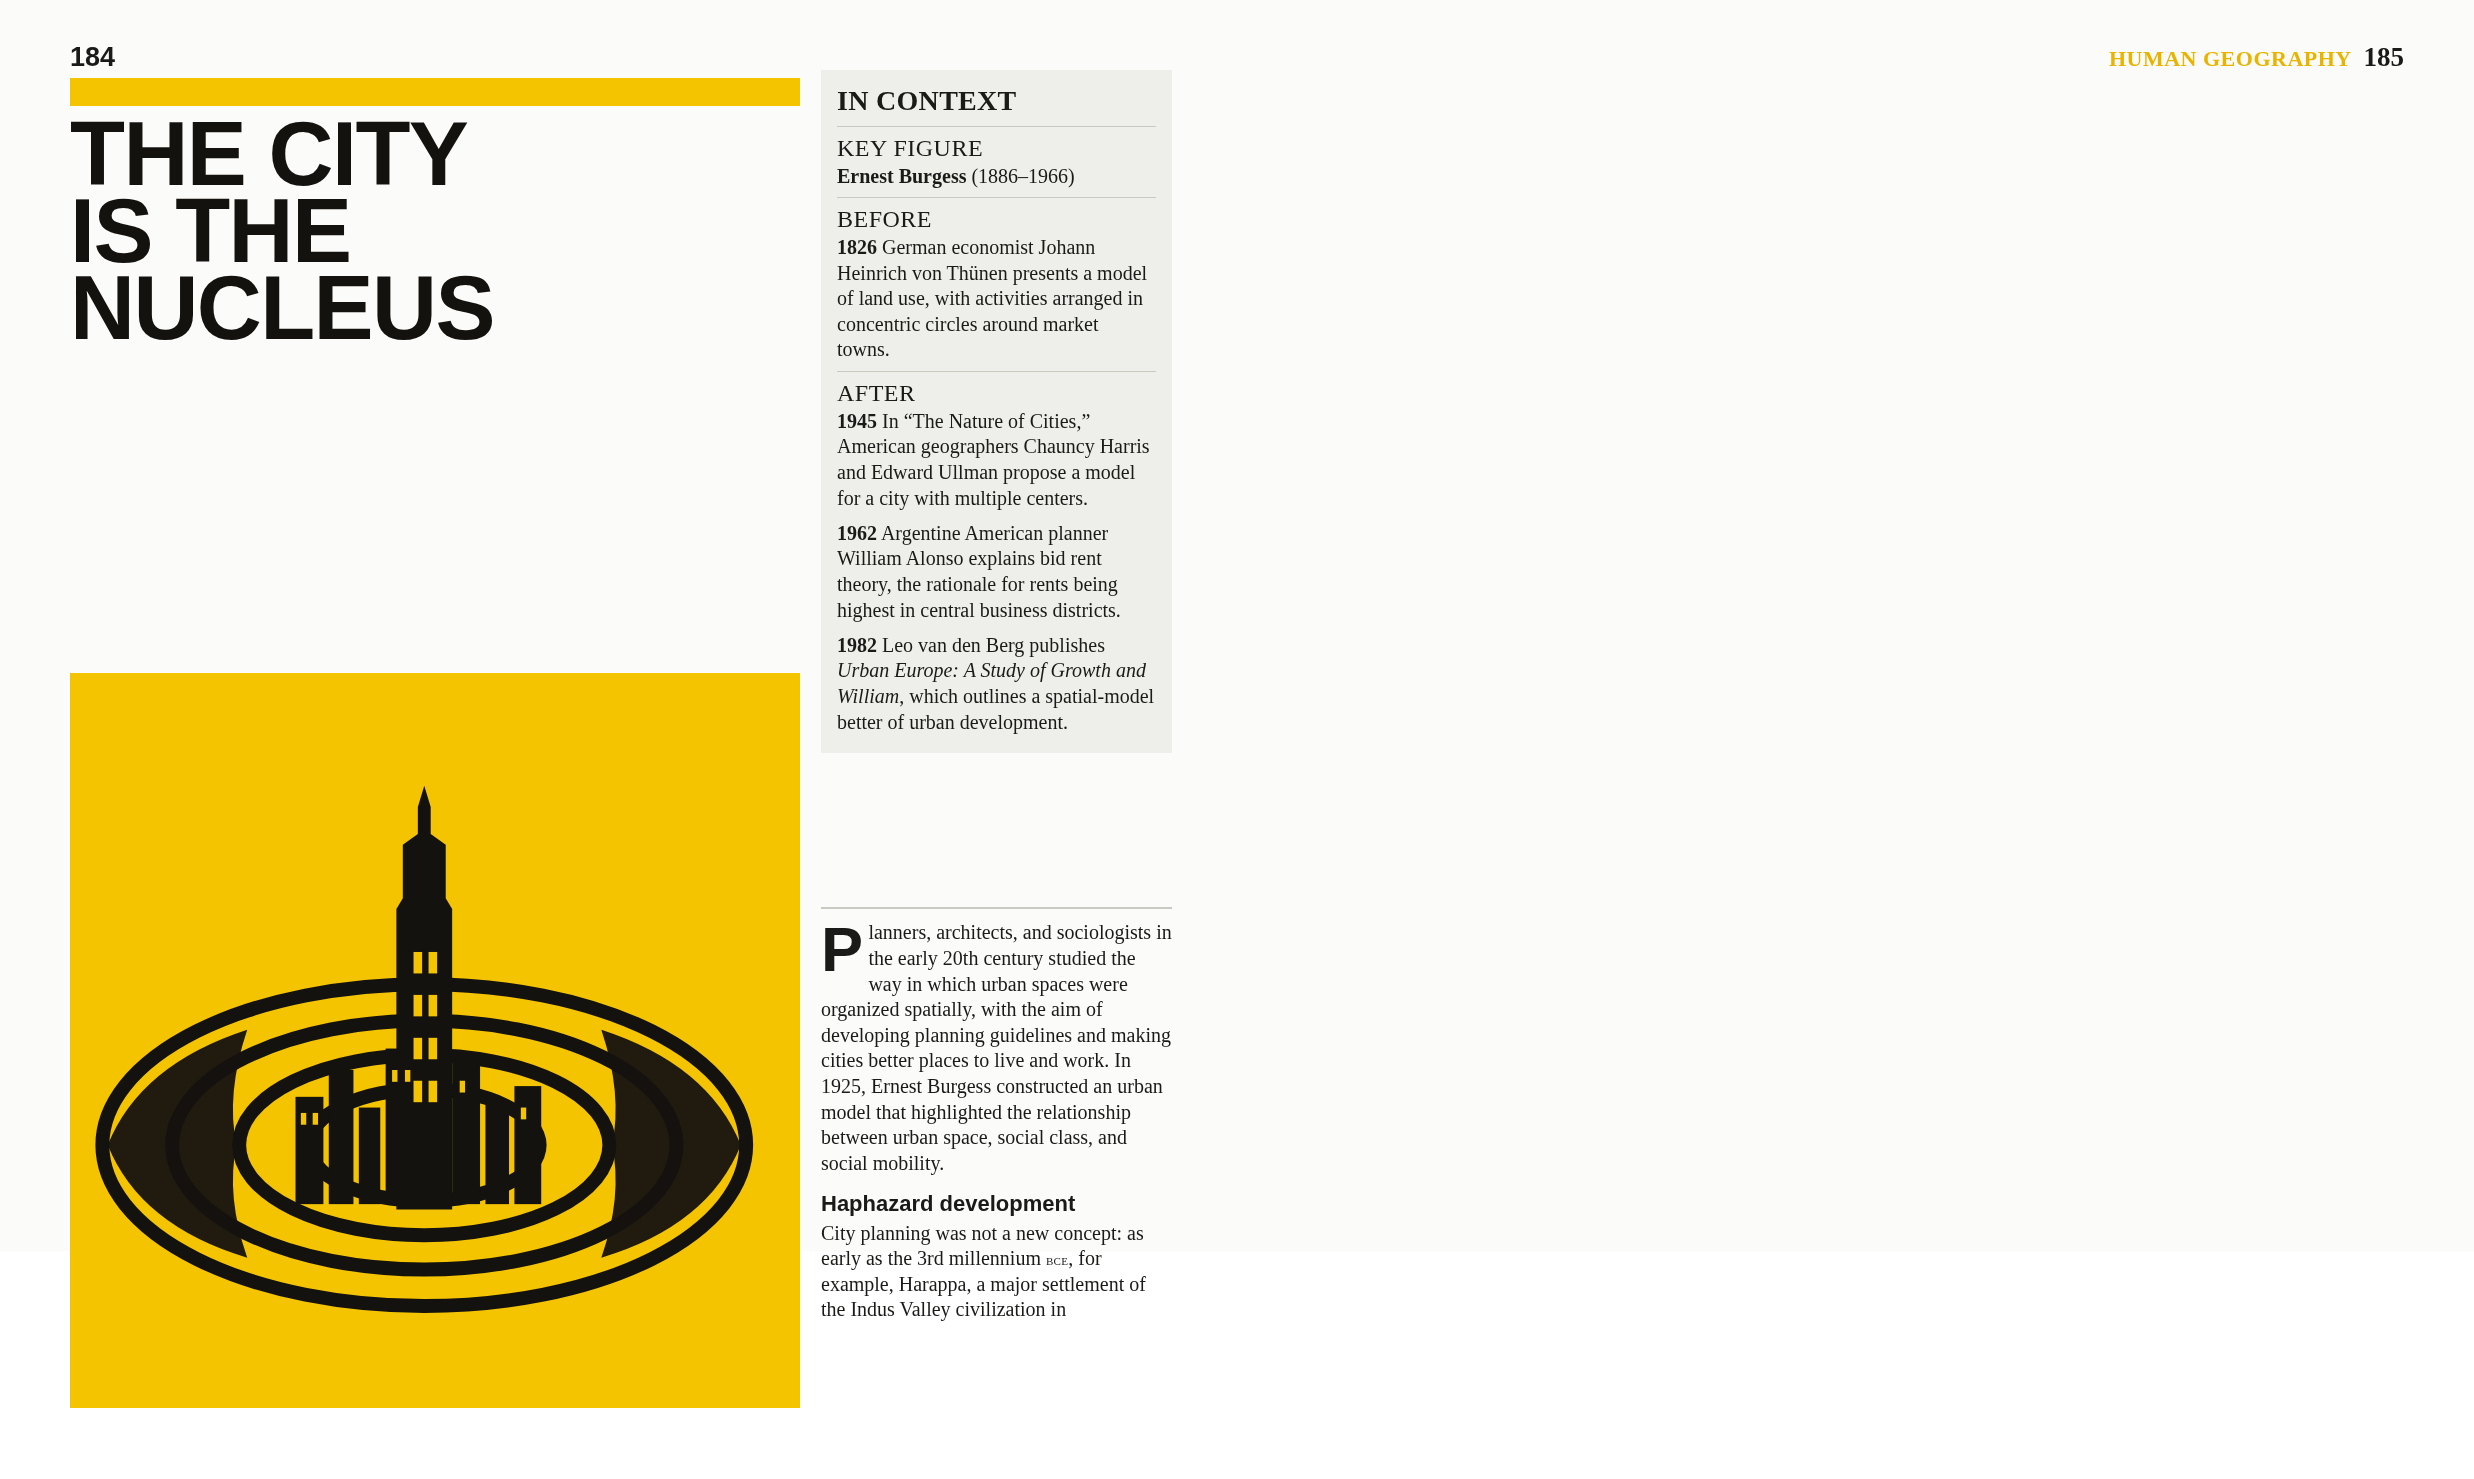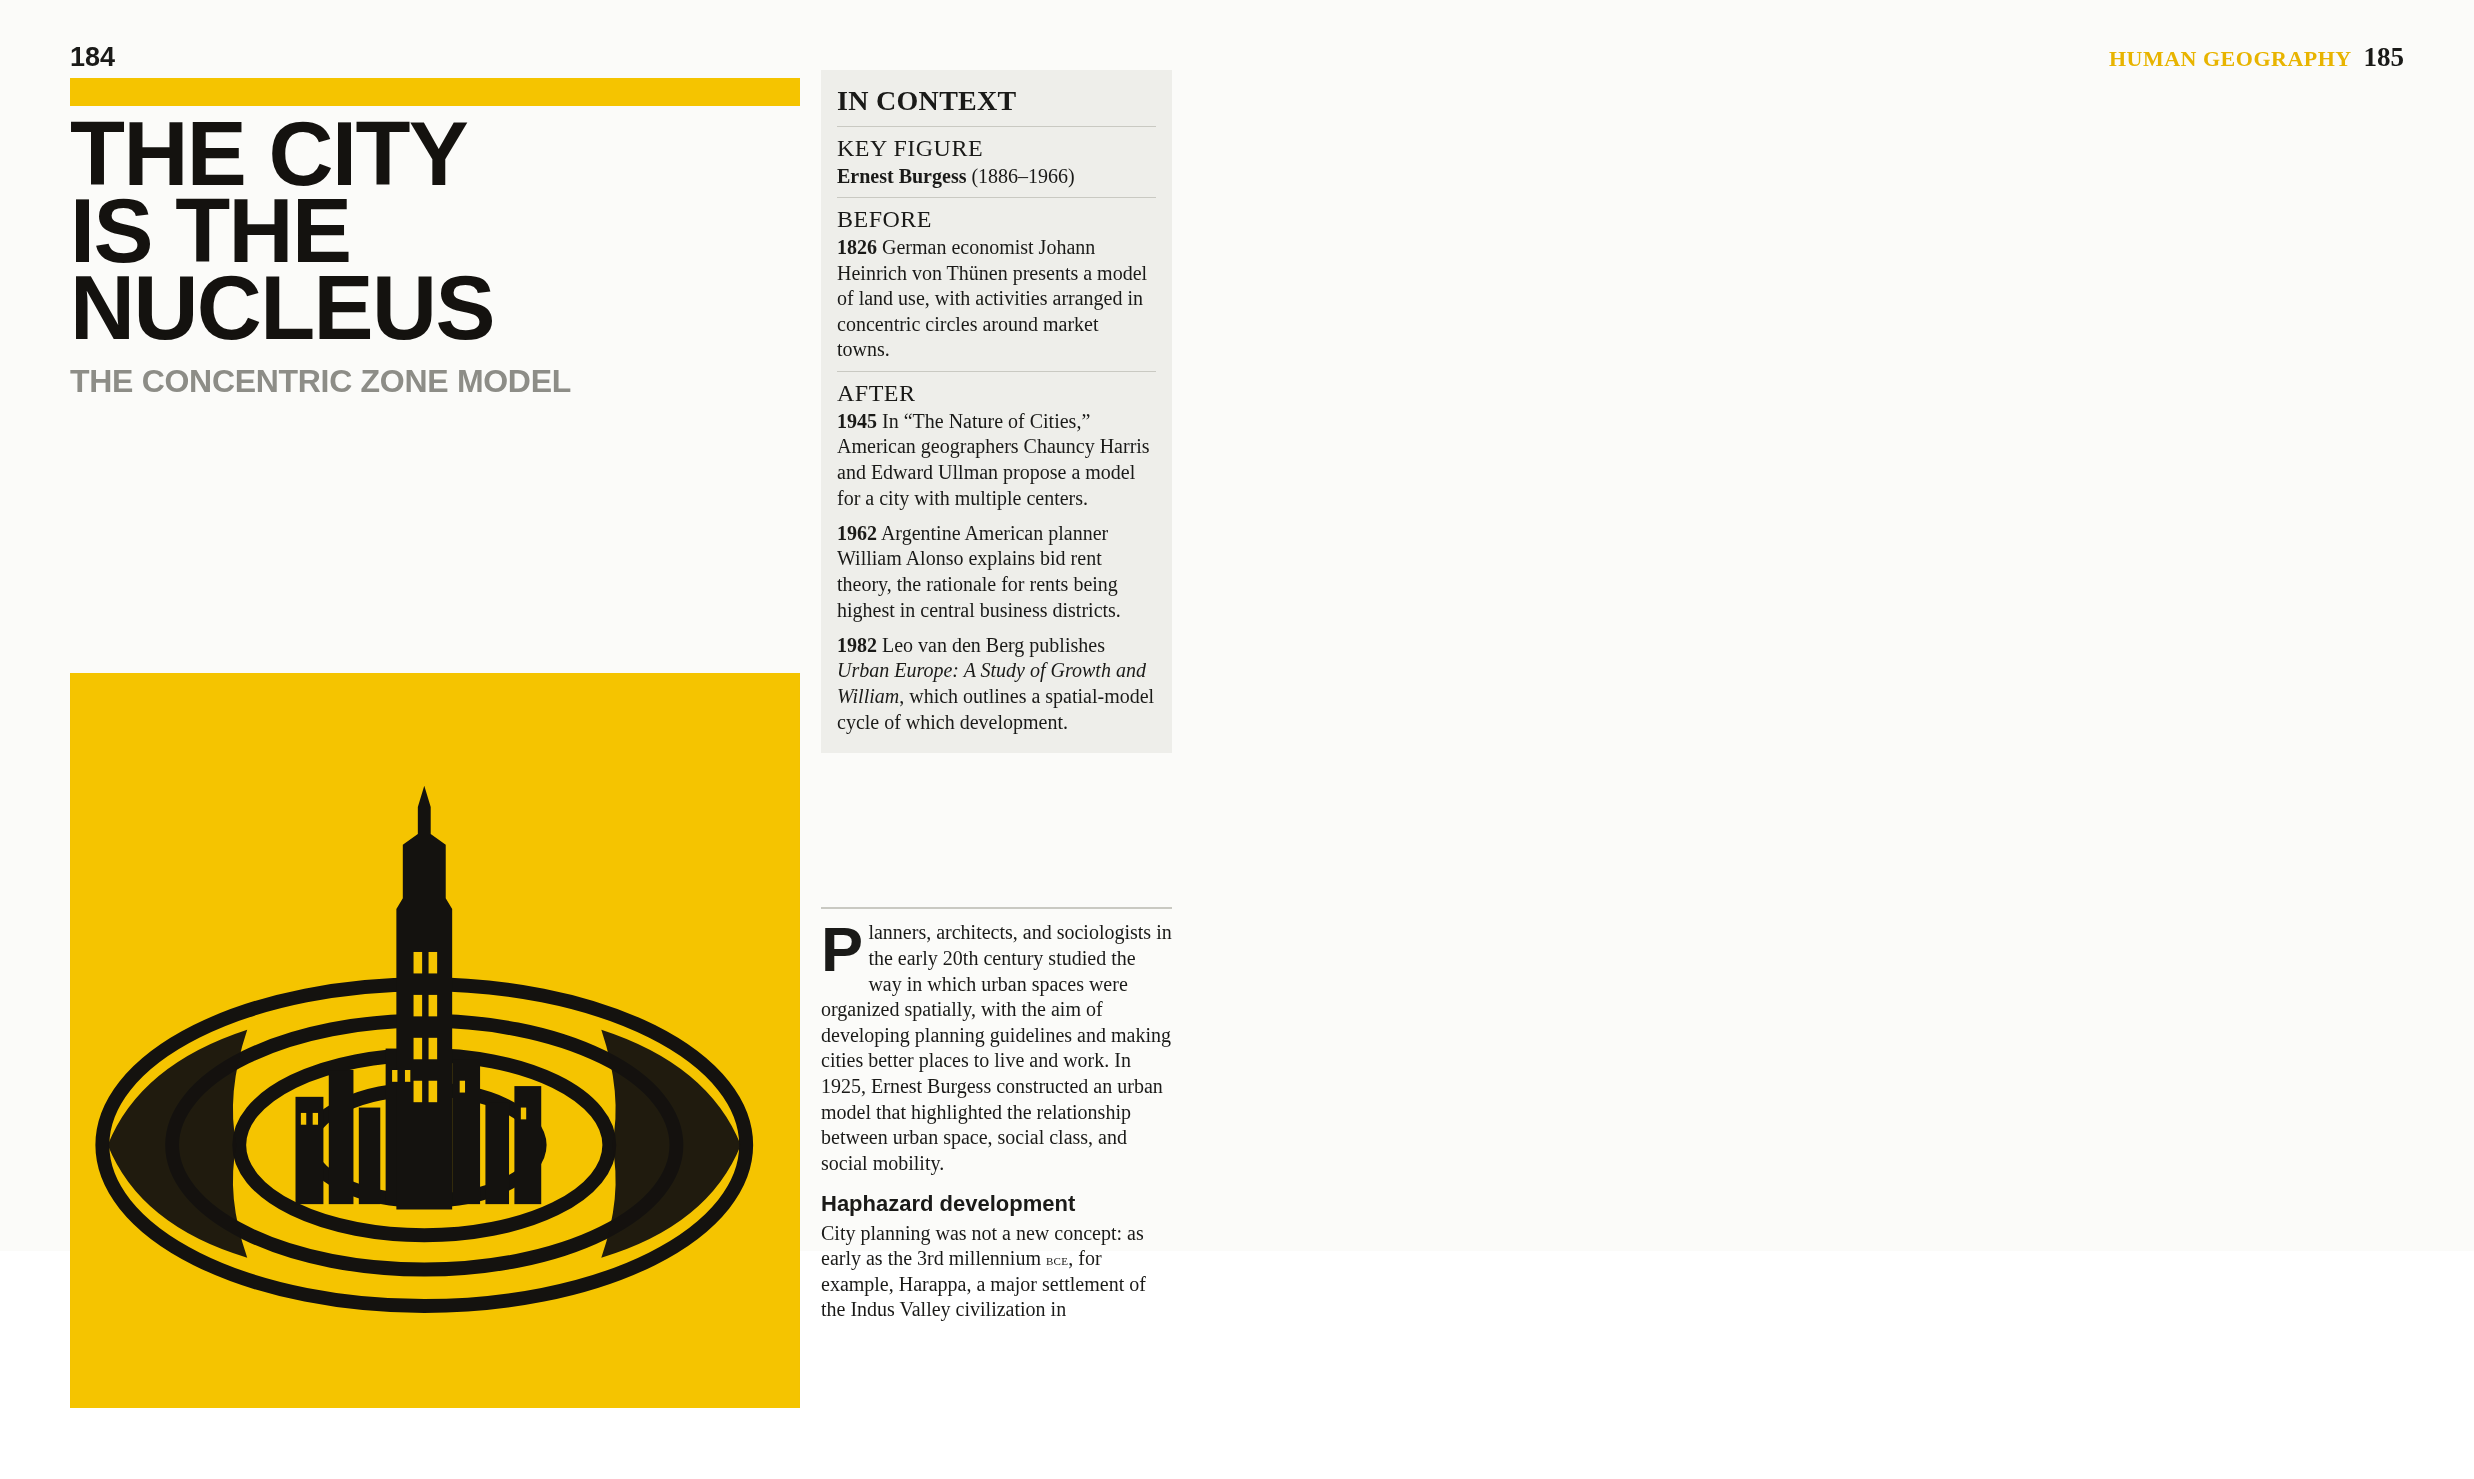--- a/index.html
+++ b/index.html
@@ -140,7 +140,6 @@
           <div>IS THE</div>
           <div>NUCLEUS</div>
         </div>
-        <div class="subtitle">THE CONCENTRIC ZONE MODEL</div>
       </div>
 
       <div class="illo">

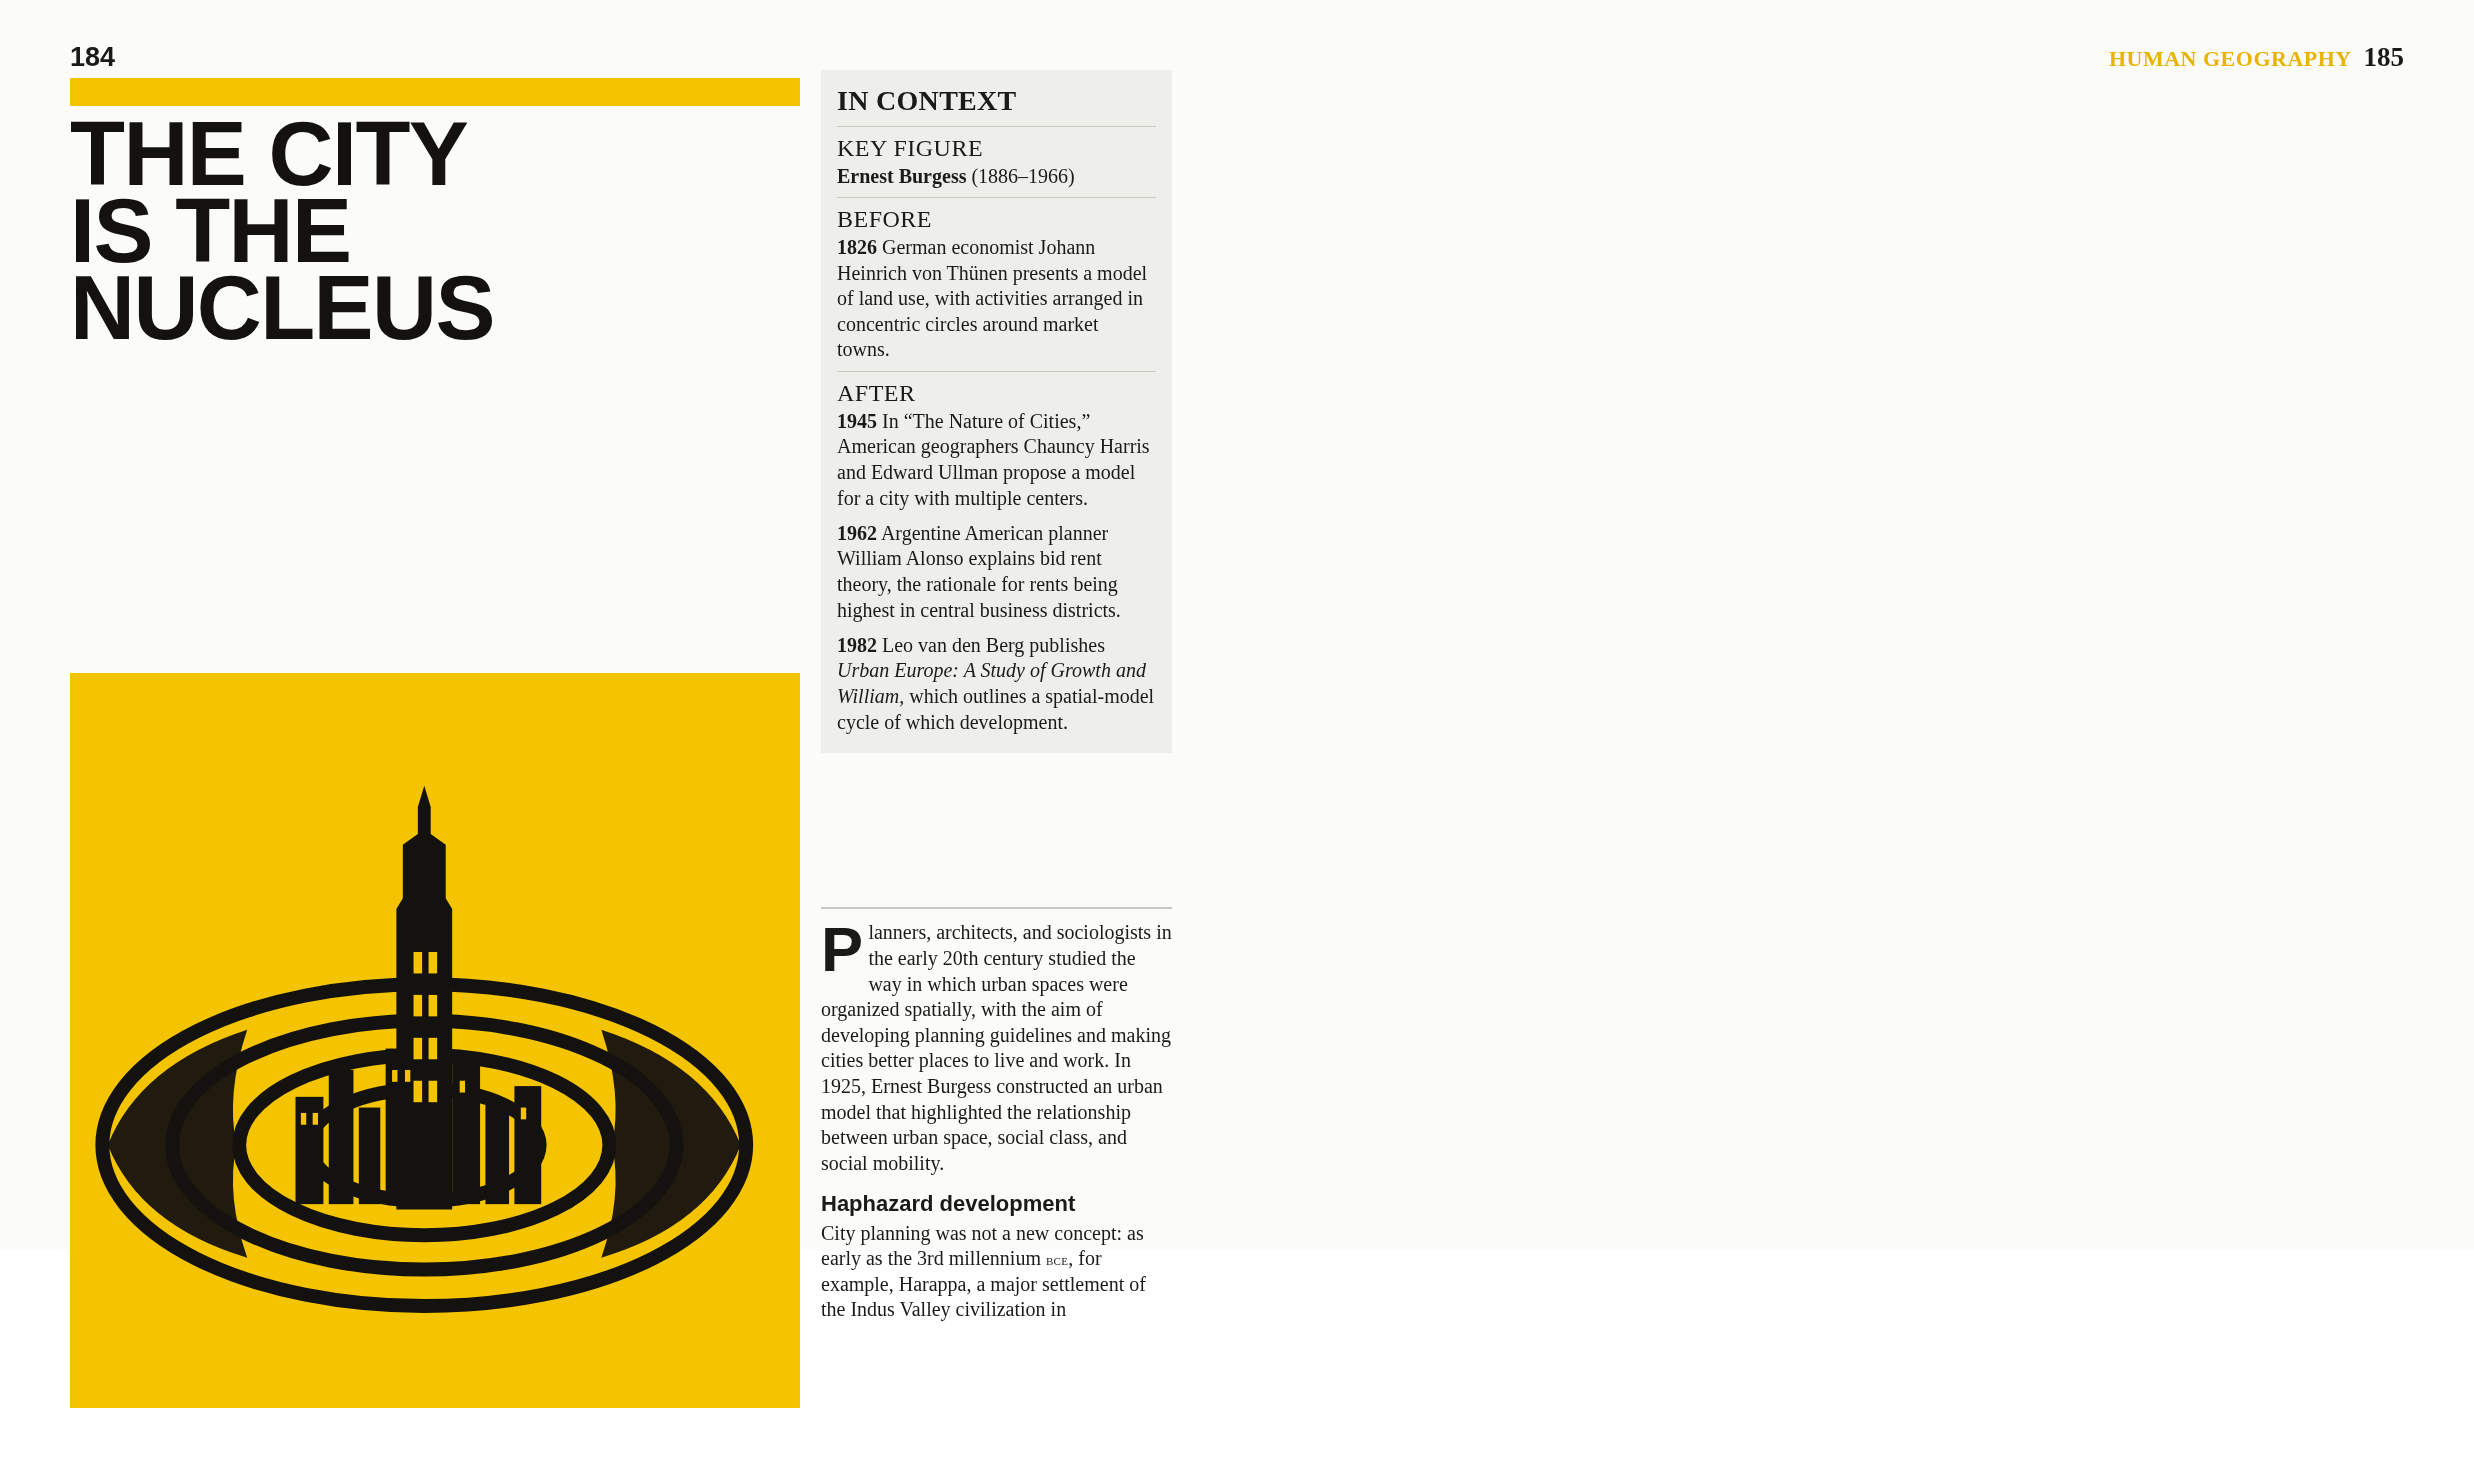--- a/index.html
+++ b/index.html
@@ -210,7 +210,7 @@
           <b>1962</b><span> Argentine American planner William Alonso explains bid rent theory, the rationale for rents being highest in central business districts.</span>
         </div>
         <div class="ic-text">
-          <b>1982</b><span> Leo van den Berg publishes </span><i>Urban Europe: A Study of Growth and William</i><span>, which outlines a spatial-model cycle of which development.</span>
+          <b>1982</b><span> Leo van den Berg publishes </span><i>Urban Europe: A Study of Growth and William</i><span>, which outlines a spatial-model better of urban development.</span>
         </div>
       </div>
 

